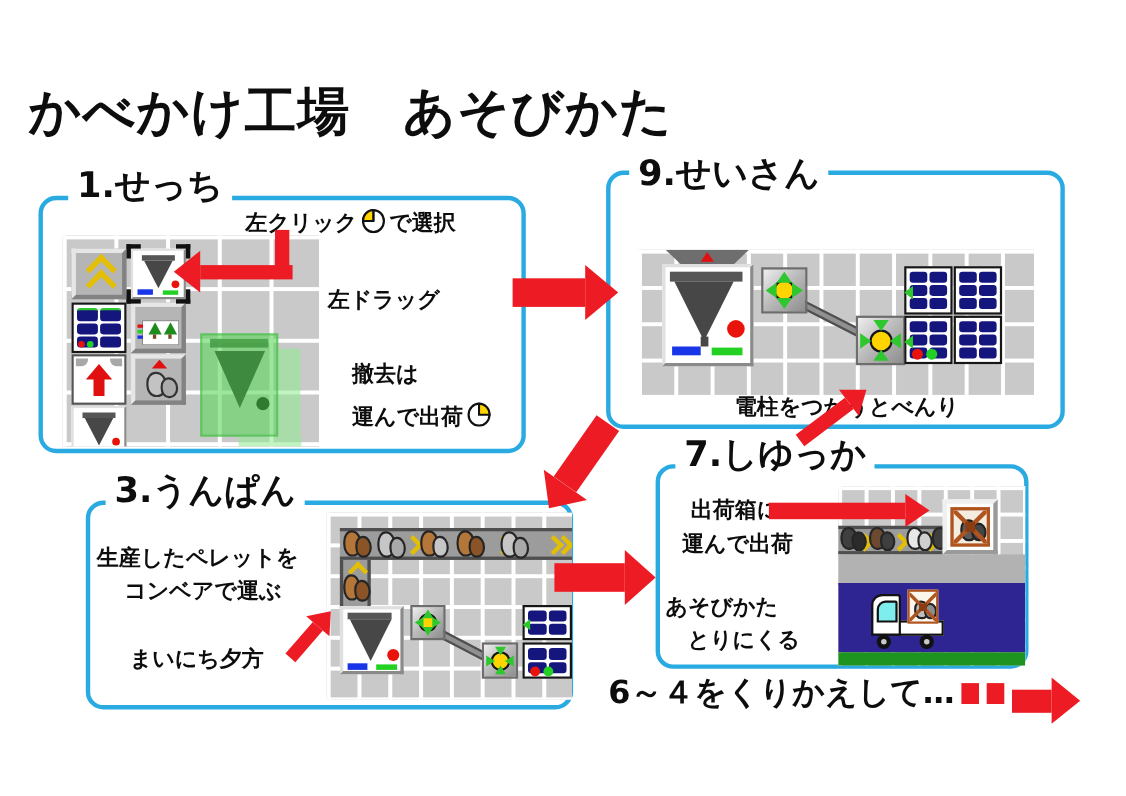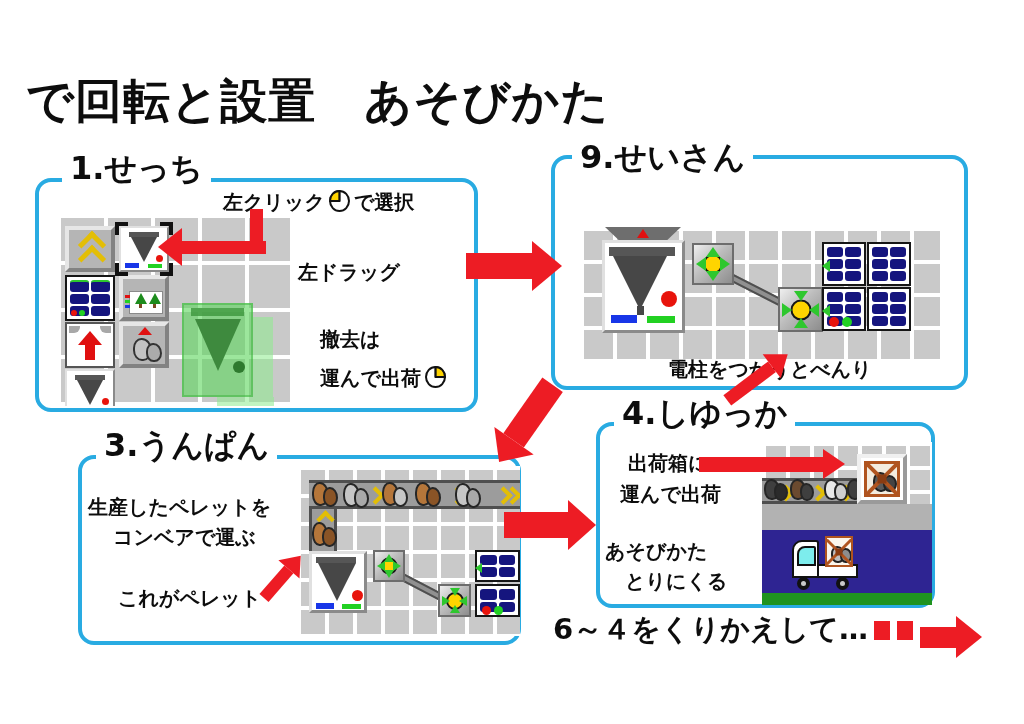--- a/index.html
+++ b/index.html
@@ -62,7 +62,7 @@
 
 <div class="stage">
 
-  <h1 class="title">で回転と設置　あそびかた</h1>
+  <h1 class="title">かべかけ工場　あそびかた</h1>
 
   <div class="panel" style="left:35px;top:178px;width:443px;height:234px"></div>
   <div class="panel" style="left:551px;top:155px;width:417px;height:235px"></div>

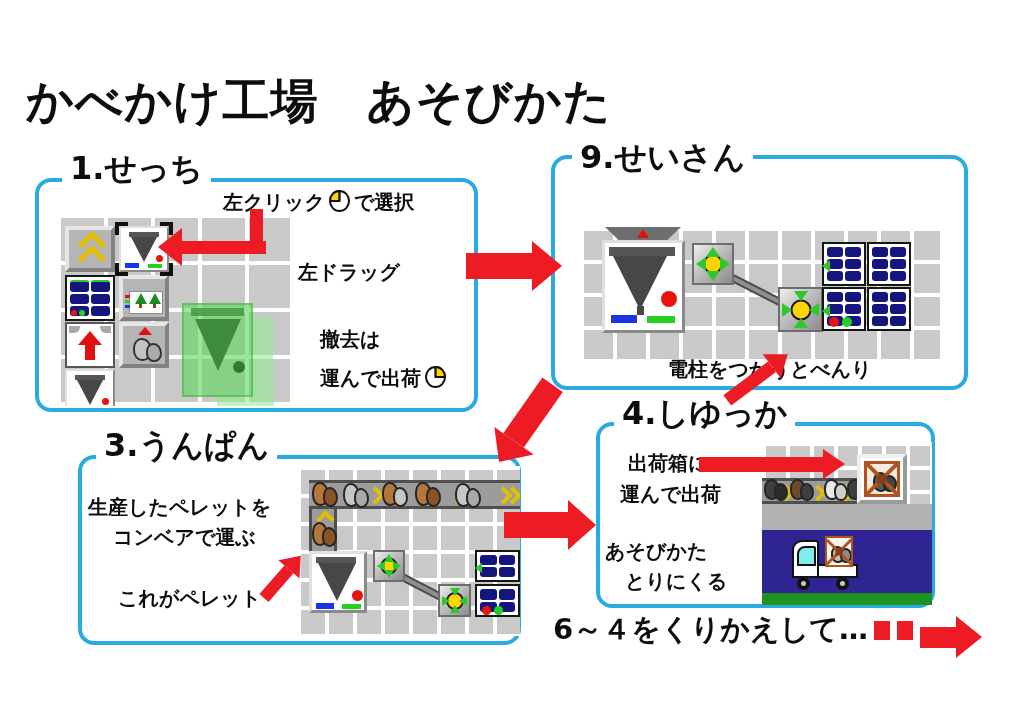--- a/index.html
+++ b/index.html
@@ -72,7 +72,7 @@
   <div class="lbl" style="left:62px;top:151px">1.せっち</div>
   <div class="lbl" style="left:572px;top:140px">9.せいさん</div>
   <div class="lbl" style="left:96px;top:428px">3.うんぱん</div>
-  <div class="lbl" style="left:614px;top:396px">4.しゆっか</div>
+  <div class="lbl" style="left:614px;top:396px">7.しゆっか</div>
 
   <div class="row" style="left:223px;top:188px">
     <span>左クリック</span>

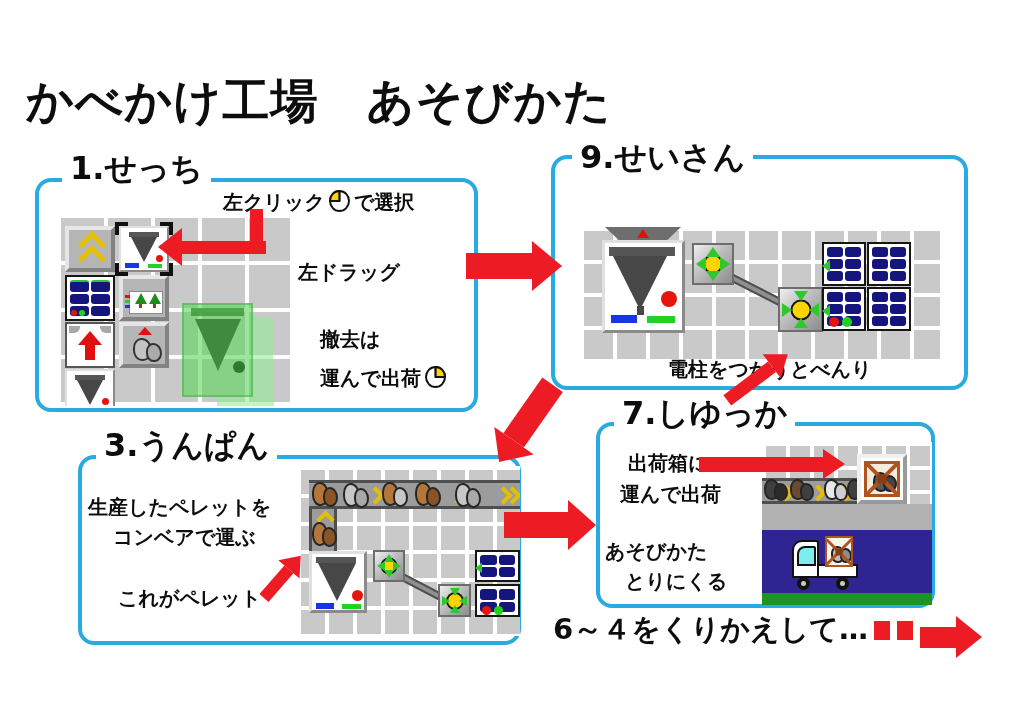--- a/index.html
+++ b/index.html
@@ -244,7 +244,7 @@
 
   <div class="txt" style="left:88px;top:494px">生産したペレットを</div>
   <div class="txt" style="left:113px;top:524px">コンベアで運ぶ</div>
-  <div class="txt" style="left:118px;top:585px">これがペレット</div>
+  <div class="txt" style="left:118px;top:585px">まいにち夕方</div>
 
   <div class="shot" style="left:297px;top:466px;width:223px;height:170px;--gs:28px">
     <div class="belt" style="left:12px;top:14px;width:211px;height:29px">

